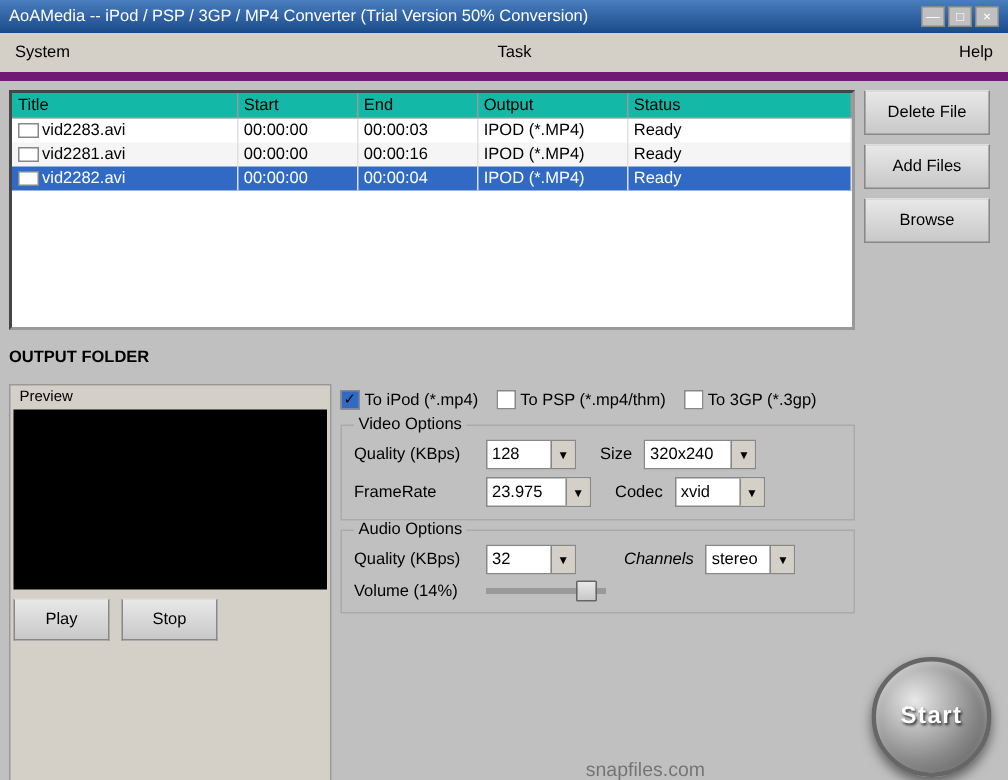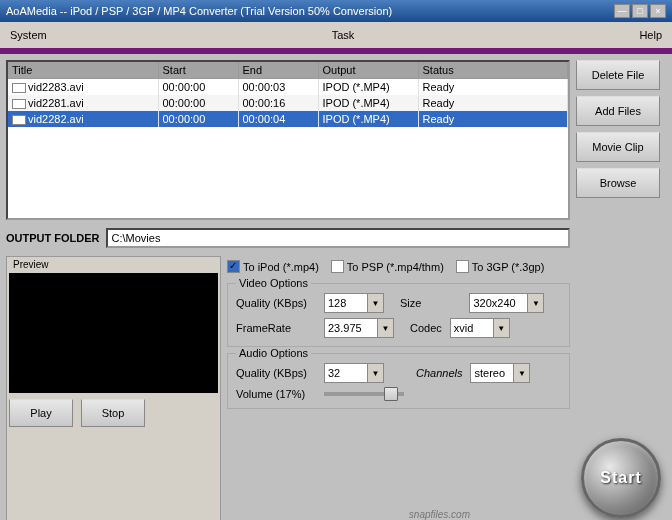--- a/index.html
+++ b/index.html
@@ -85,7 +85,7 @@
       border-collapse: collapse;
     }
     .file-table th {
-      background: #a3a3a3;
+      background: #14b8a6;
       border-right: 1px solid #999;
       border-bottom: 1px solid #999;
       padding: 2px 4px;

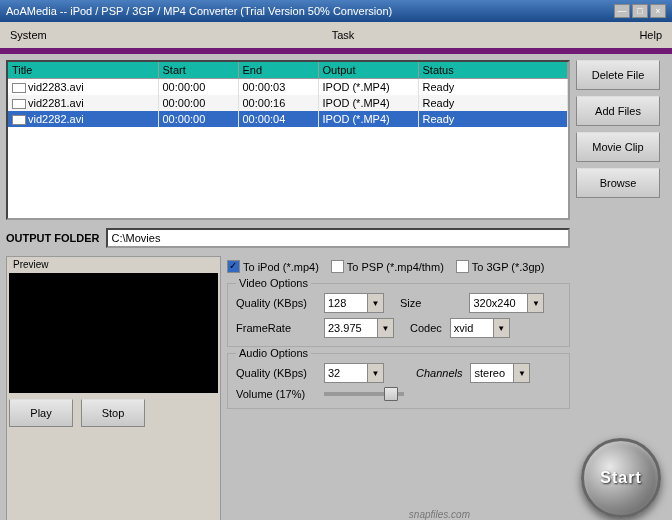--- a/index.html
+++ b/index.html
@@ -514,7 +514,6 @@
   <div class="right-panel">
     <button class="side-btn">Delete File</button>
     <button class="side-btn">Add Files</button>
-    <button class="side-btn">Movie Clip</button>
     <button class="side-btn">Browse</button>
     <div class="start-btn-container">
       <button class="start-btn">Start</button>

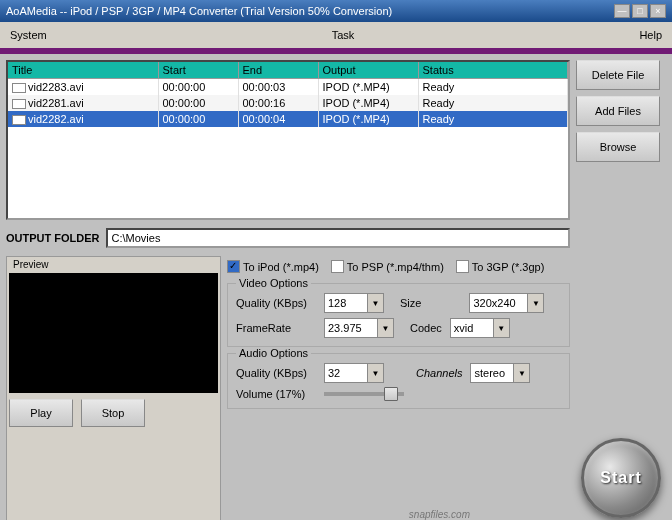--- a/index.html
+++ b/index.html
@@ -421,7 +421,6 @@
 
     <div class="output-folder-row">
       <span class="output-label">OUTPUT FOLDER</span>
-      <input type="text" class="output-input" value="C:\Movies" style="">
     </div>
 
     <div class="bottom-section" style="position:relative;">

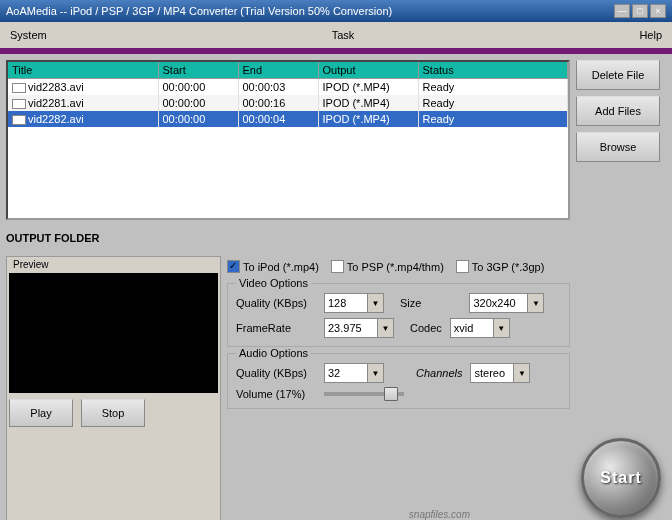--- a/index.html
+++ b/index.html
@@ -460,7 +460,7 @@
               <div class="dropdown-arrow">▼</div>
             </div>
             <span style="margin-left:8px;">Size</span>
-            <div class="dropdown" style="min-width:75px;margin-left:40px;">
+            <div class="dropdown" style="min-width:75px;">
               <span class="dropdown-value">320x240</span>
               <div class="dropdown-arrow">▼</div>
             </div>

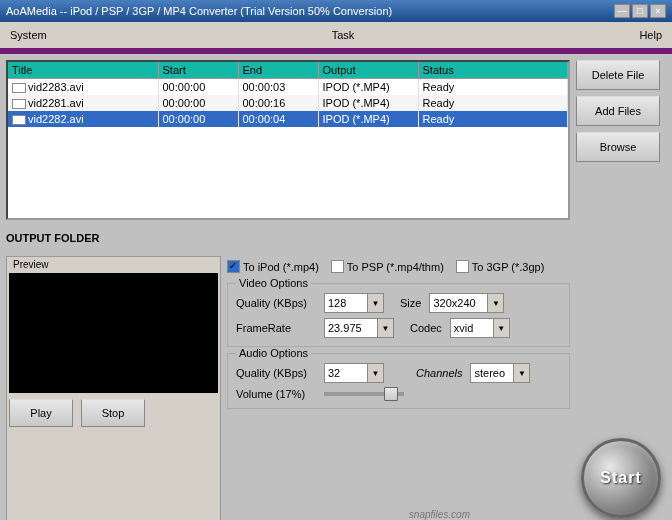--- a/index.html
+++ b/index.html
@@ -494,7 +494,7 @@
             </div>
           </div>
           <div class="option-row">
-            <span class="option-label">Volume (17%)</span>
+            <span class="option-label">Volume (14%)</span>
             <div class="slider-container">
               <div class="volume-slider">
                 <div class="volume-slider-thumb"></div>

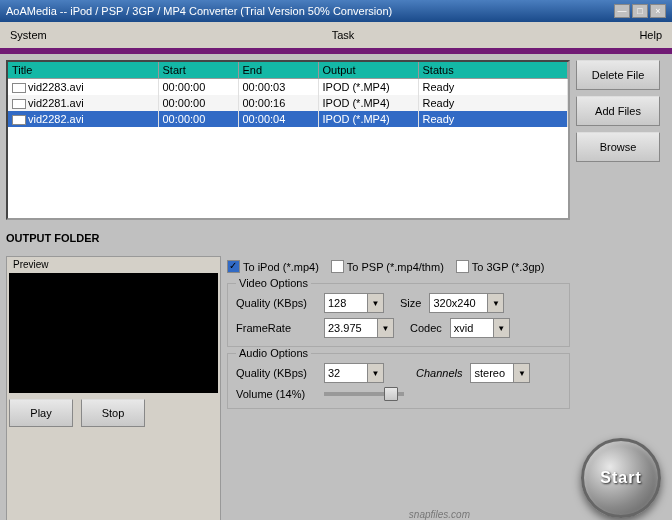--- a/index.html
+++ b/index.html
@@ -355,9 +355,8 @@
       position: absolute;
       bottom: 6px;
       right: 100px;
-      font-size: 10px;
+      font-size: 13px;
       color: rgba(0,0,0,0.4);
-      font-style: italic;
     }
   </style>
 </head>

